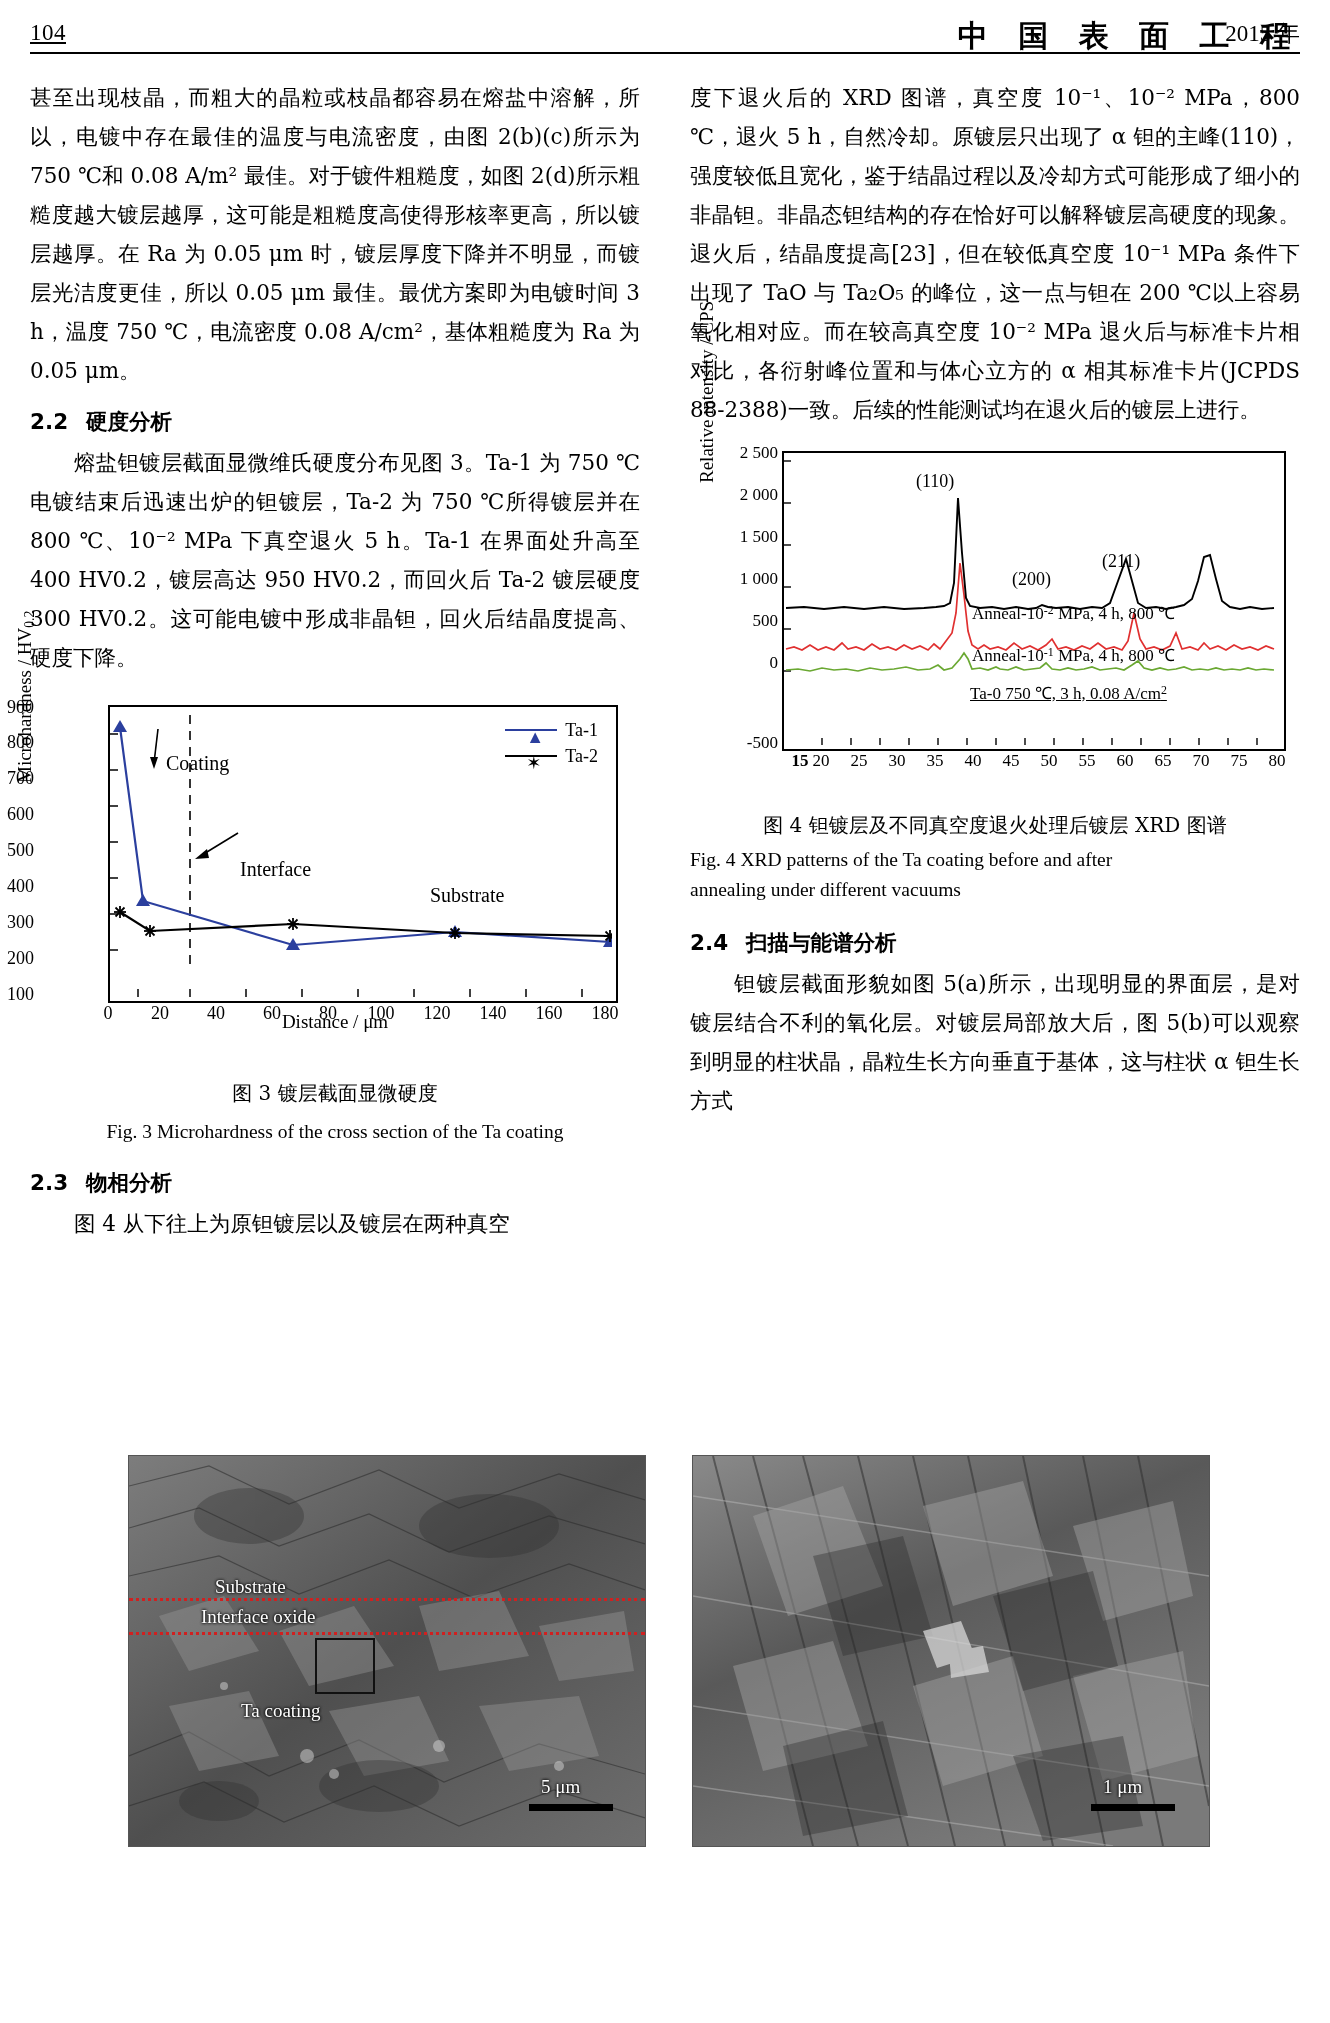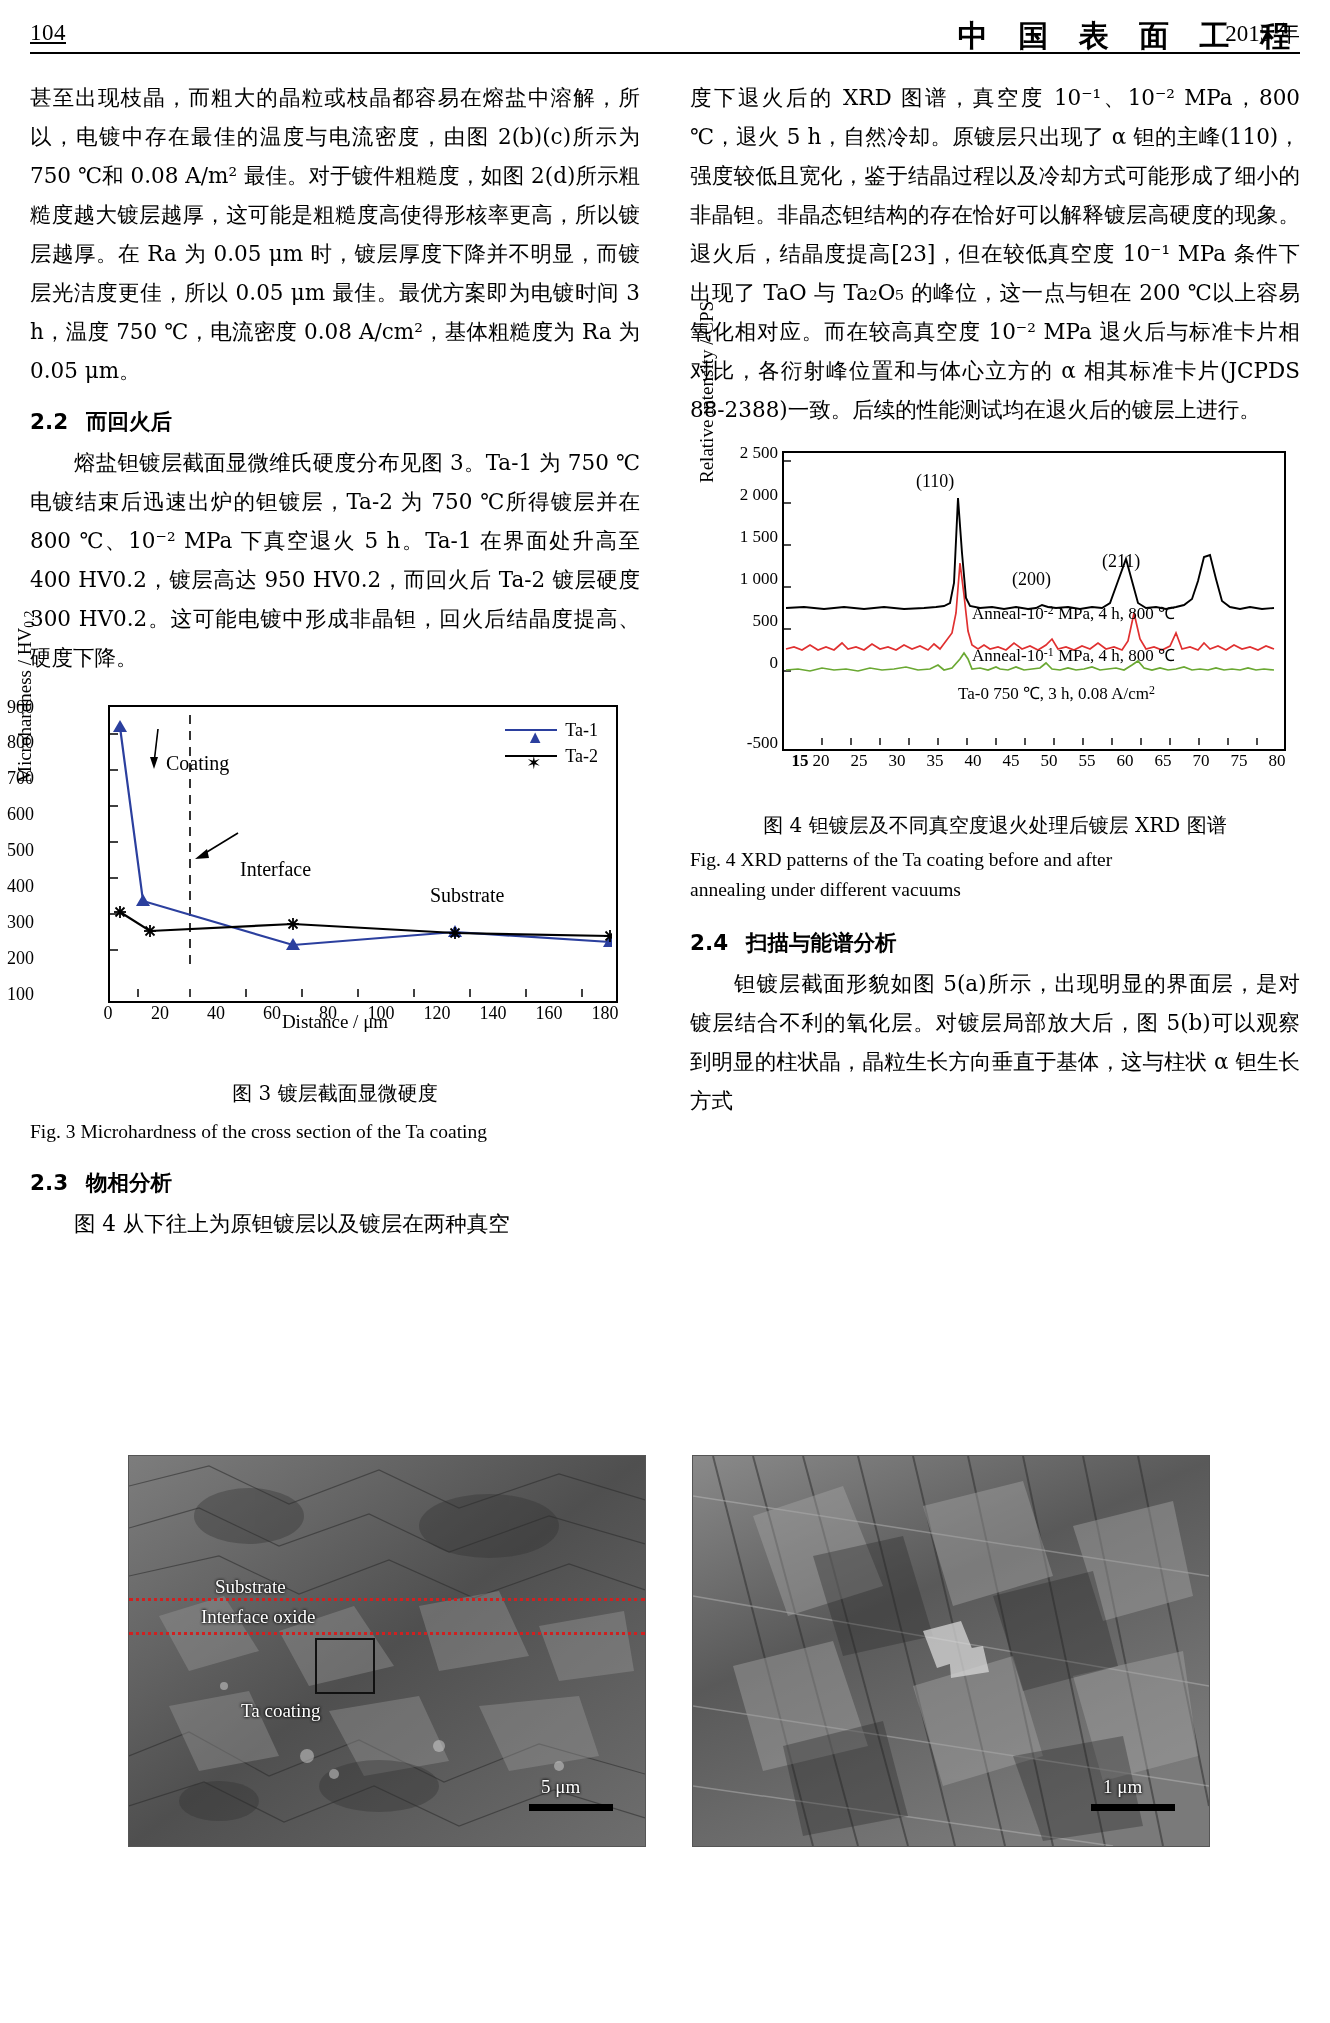--- a/index.html
+++ b/index.html
@@ -190,7 +190,7 @@
     <p class="body">甚至出现枝晶，而粗大的晶粒或枝晶都容易在熔盐中溶解，所以，电镀中存在最佳的温度与电流密度，由图 2(b)(c)所示为 750 ℃和 0.08 A/m² 最佳。对于镀件粗糙度，如图 2(d)所示粗糙度越大镀层越厚，这可能是粗糙度高使得形核率更高，所以镀层越厚。在 Ra 为 0.05 μm 时，镀层厚度下降并不明显，而镀层光洁度更佳，所以 0.05 μm 最佳。最优方案即为电镀时间 3 h，温度 750 ℃，电流密度 0.08 A/cm²，基体粗糙度为 Ra 为 0.05 μm。</p>
 
     <div class="sec-head">
-      <span class="num">2.2</span><span>而回火后</span>
+      <span class="num">2.2</span><span>硬度分析</span>
     </div>
 
     <p class="body indent">熔盐钽镀层截面显微维氏硬度分布见图 3。Ta-1 为 750 ℃电镀结束后迅速出炉的钽镀层，Ta-2 为 750 ℃所得镀层并在 800 ℃、10⁻² MPa 下真空退火 5 h。Ta-1 在界面处升高至 400 HV0.2，镀层高达 950 HV0.2，而回火后 Ta-2 镀层硬度 300 HV0.2。这可能电镀中形成非晶钽，回火后结晶度提高、硬度下降。</p>

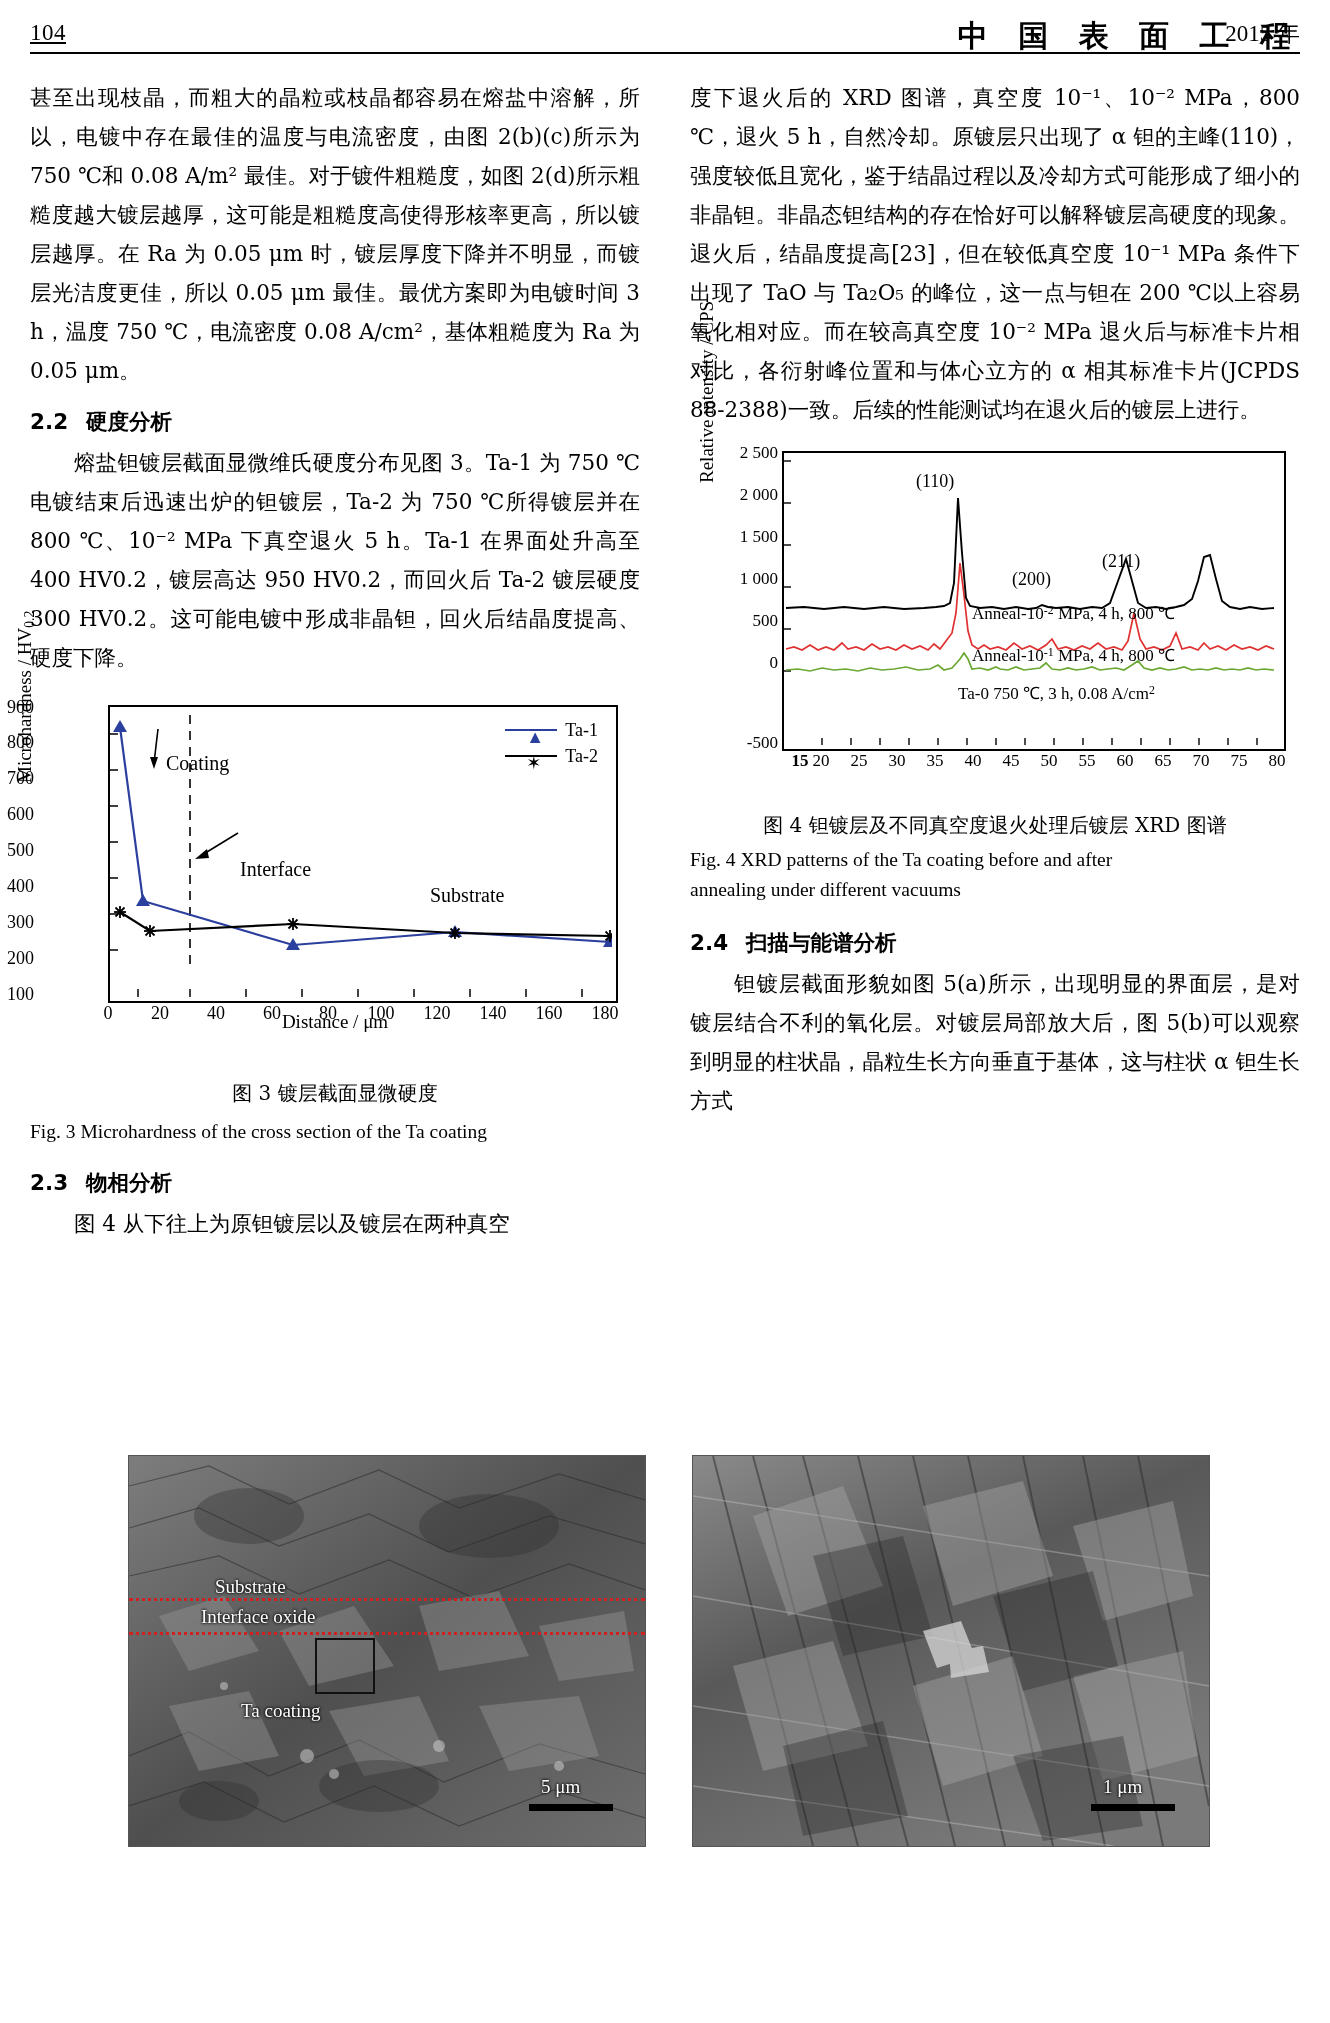--- a/index.html
+++ b/index.html
@@ -394,7 +394,7 @@
 
         <div class="curvelbl" style="left:188px; top:148px;">Anneal-10<span class="sup">-2</span> MPa, 4 h, 800 ℃</div>
         <div class="curvelbl" style="left:188px; top:190px;">Anneal-10<span class="sup">-1</span> MPa, 4 h, 800 ℃</div>
-        <div class="curvelbl" style="left:174px; top:228px;">Ta-0 750 ℃, 3 h, 0.08 A/cm<span class="sup">2</span></div>
+        <div class="curvelbl" style="left:186px; top:228px;text-decoration:underline;">Ta-0 750 ℃, 3 h, 0.08 A/cm<span class="sup">2</span></div>
       </div>
 
     </div>

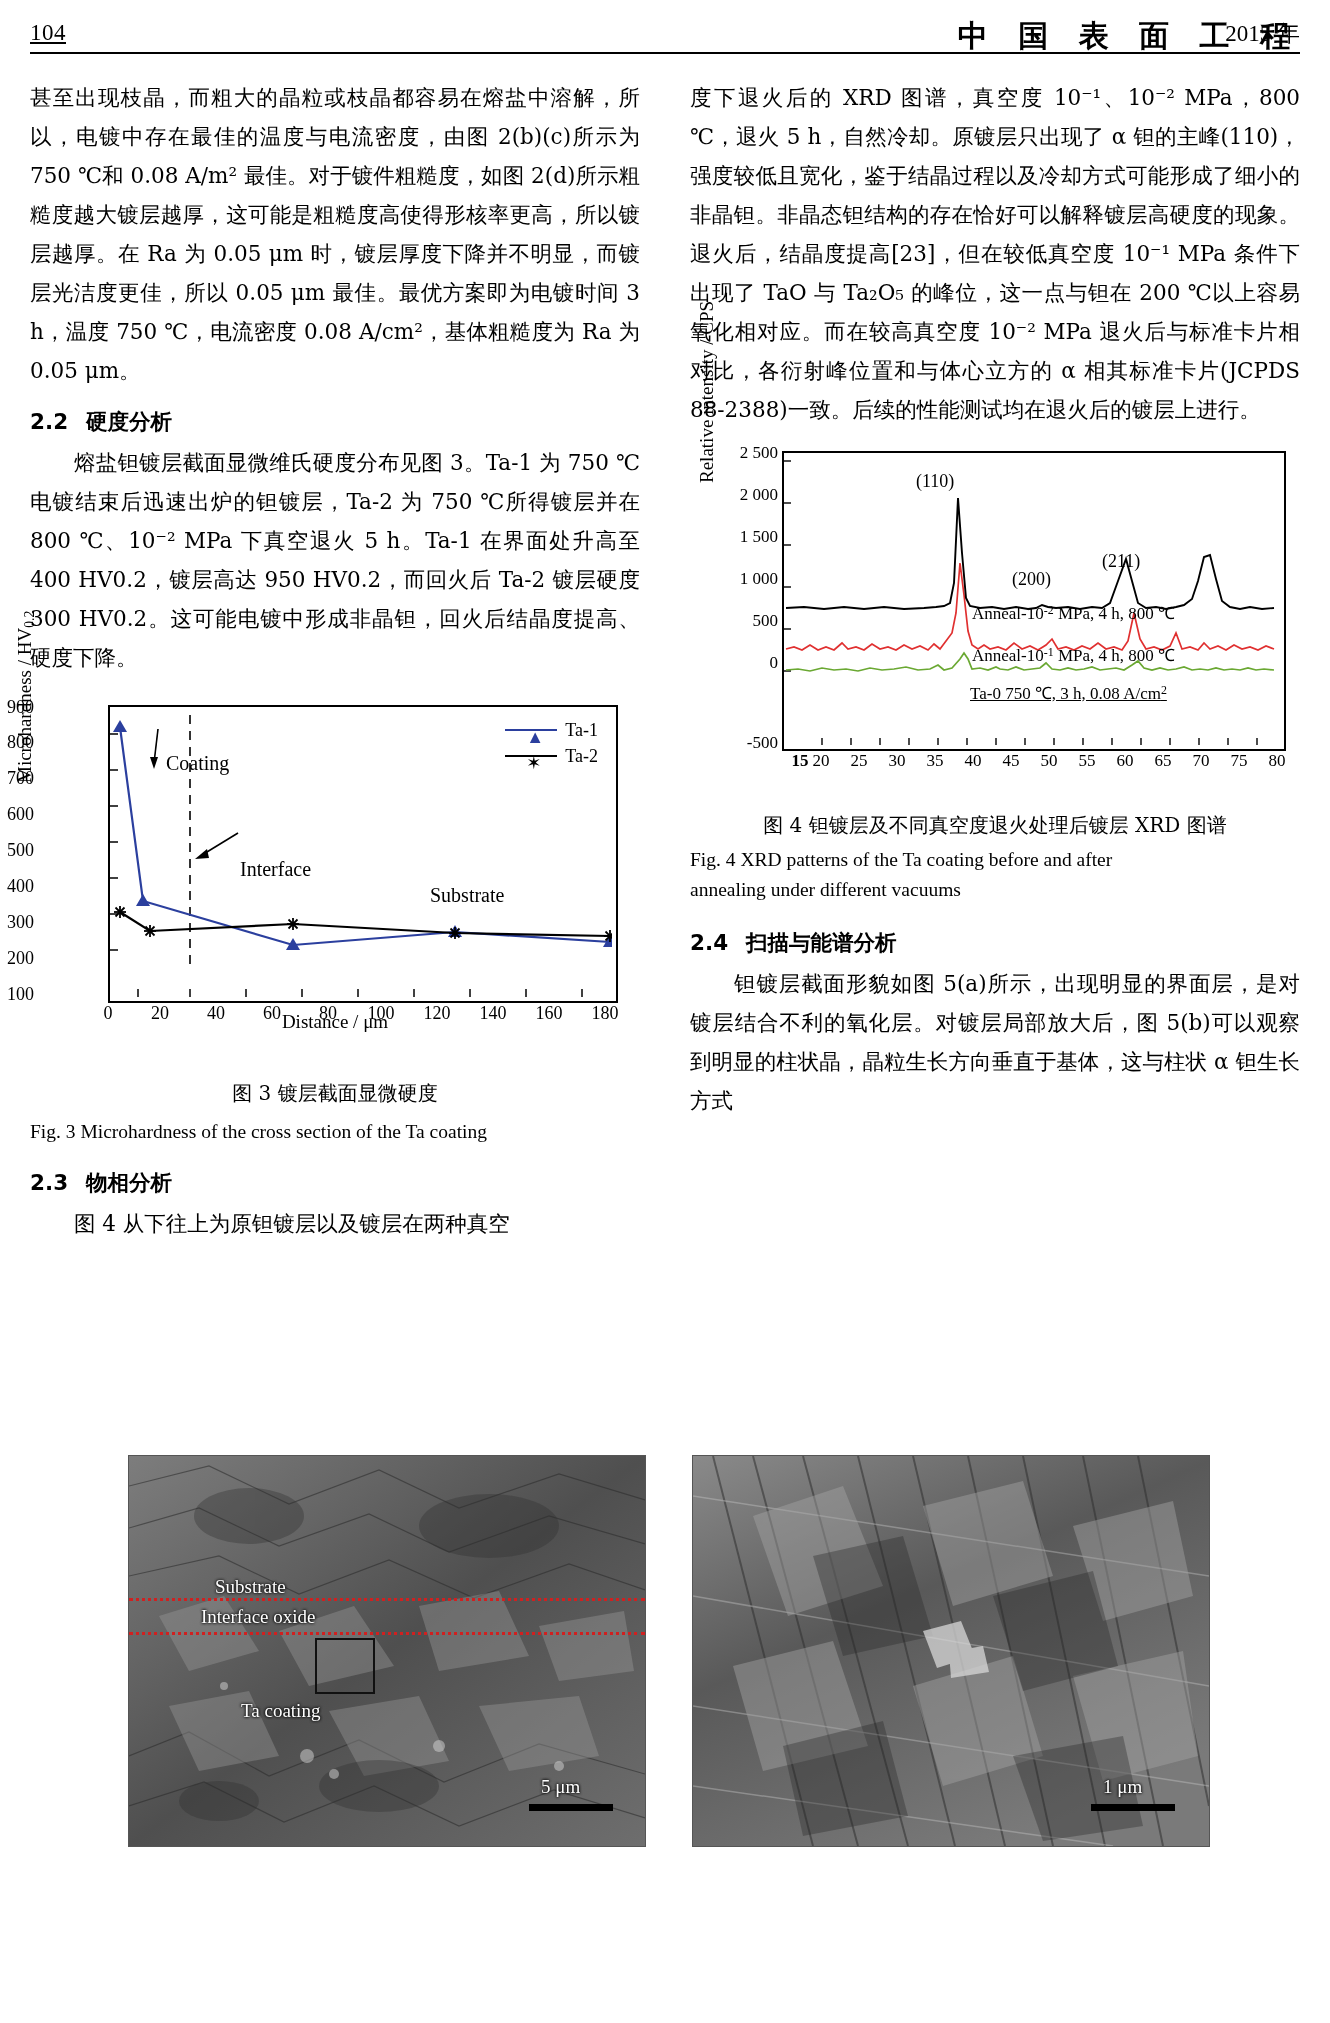--- a/index.html
+++ b/index.html
@@ -64,7 +64,7 @@
     font-size:19.5px; line-height:30px;
     font-family:"Liberation Serif", serif;
   }
-  .cap-en.center { text-align:left; }
+  .cap-en.center { text-align:center; }
   .mono-sub { font-size:0.72em; vertical-align:-0.25em; }
   .sup { font-size:0.7em; vertical-align:0.45em; }
 

